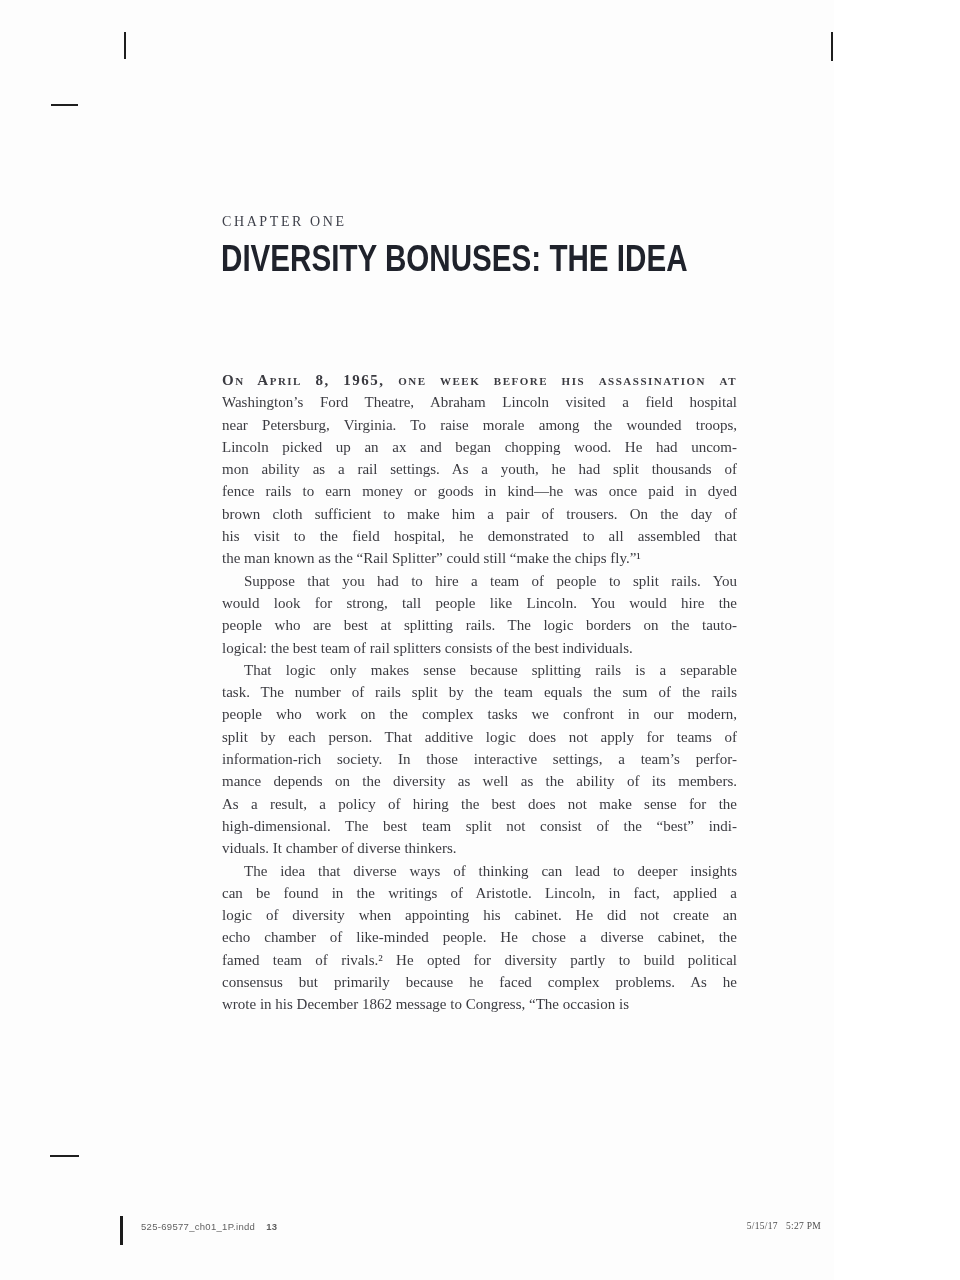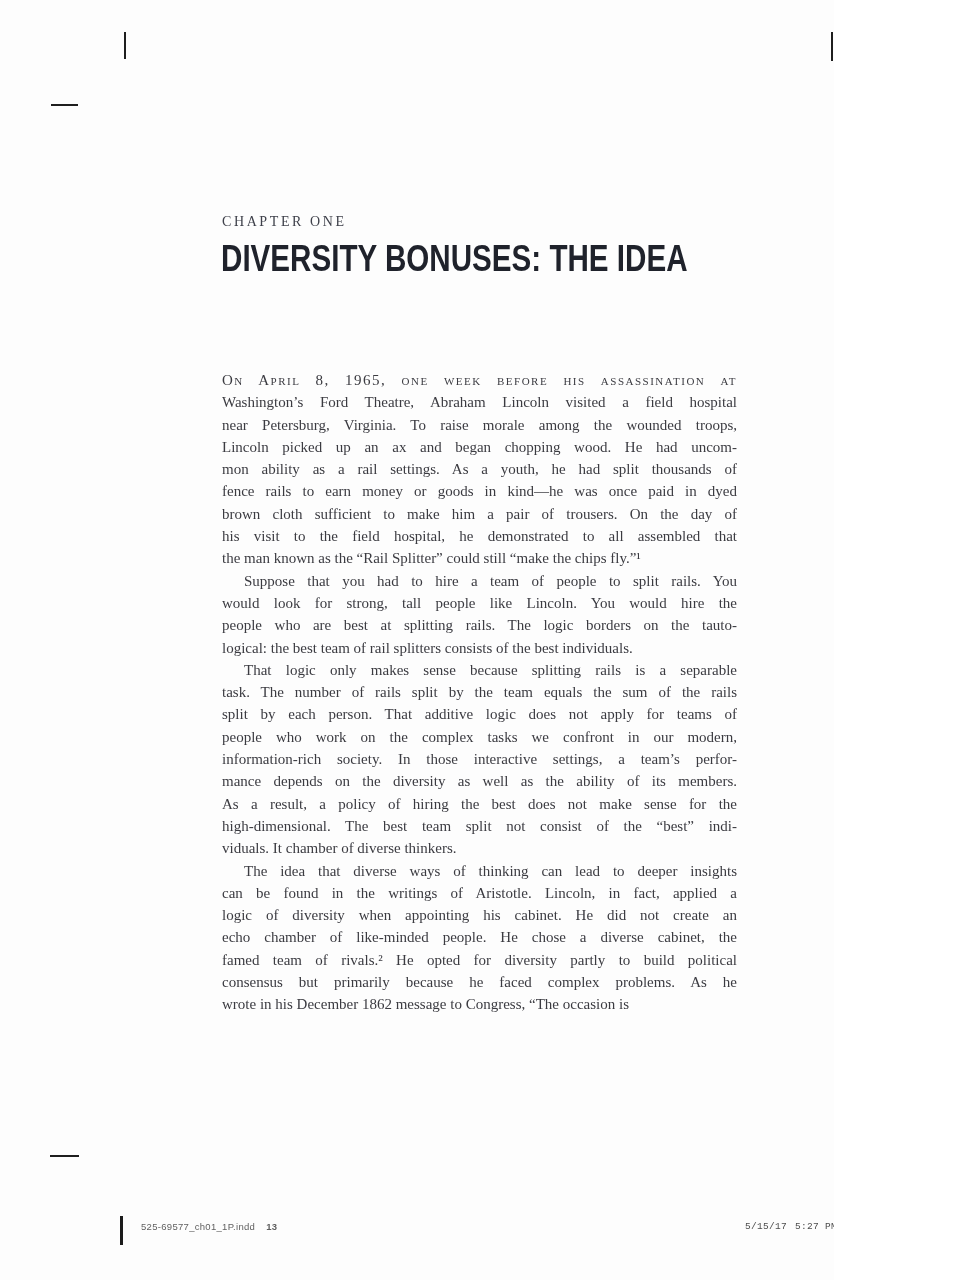--- a/index.html
+++ b/index.html
@@ -42,7 +42,7 @@
   .line { text-align: justify; text-align-last: justify; }
   .line.last { text-align-last: left; }
   .para.indent .line:first-child { text-indent: 22px; }
-  .line.lead { font-variant: small-caps; letter-spacing: 1.5px; }
+  .line.lead { font-variant: small-caps; letter-spacing: 1.5px; font-weight: bold; }
 
   .margin-marks {
     position: absolute; left: 853px; top: 977px;

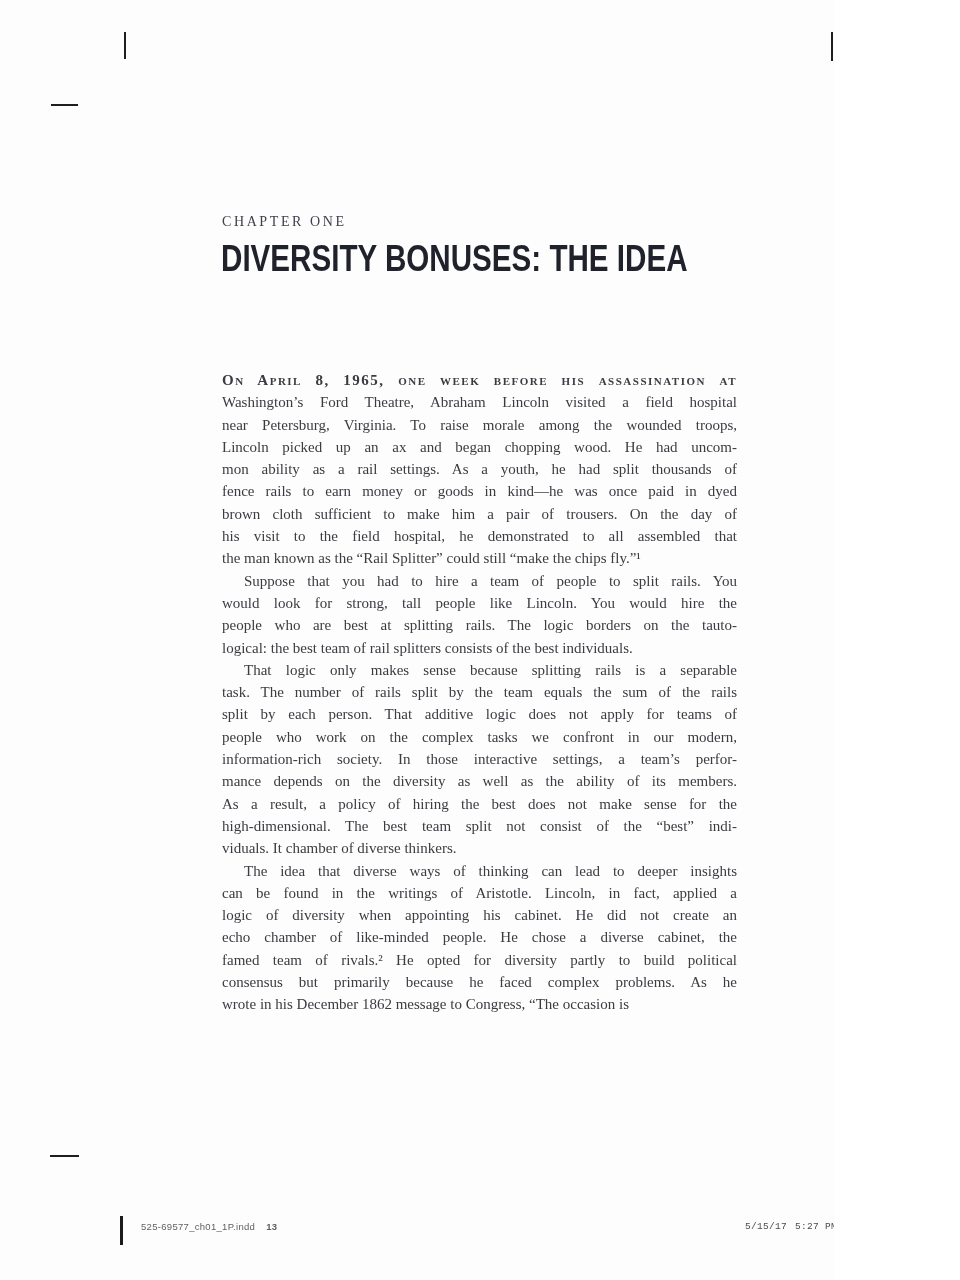--- a/index.html
+++ b/index.html
@@ -102,8 +102,8 @@
       <div class="para indent">
         <div class="line">That logic only makes sense because splitting rails is a separable</div>
         <div class="line">task. The number of rails split by the team equals the sum of the rails</div>
+        <div class="line">people who work on the complex tasks we confront in our modern,</div>
         <div class="line">split by each person. That additive logic does not apply for teams of</div>
-        <div class="line">people who work on the complex tasks we confront in our modern,</div>
         <div class="line">information-rich society. In those interactive settings, a team’s perfor-</div>
         <div class="line">mance depends on the diversity as well as the ability of its members.</div>
         <div class="line">As a result, a policy of hiring the best does not make sense for the</div>

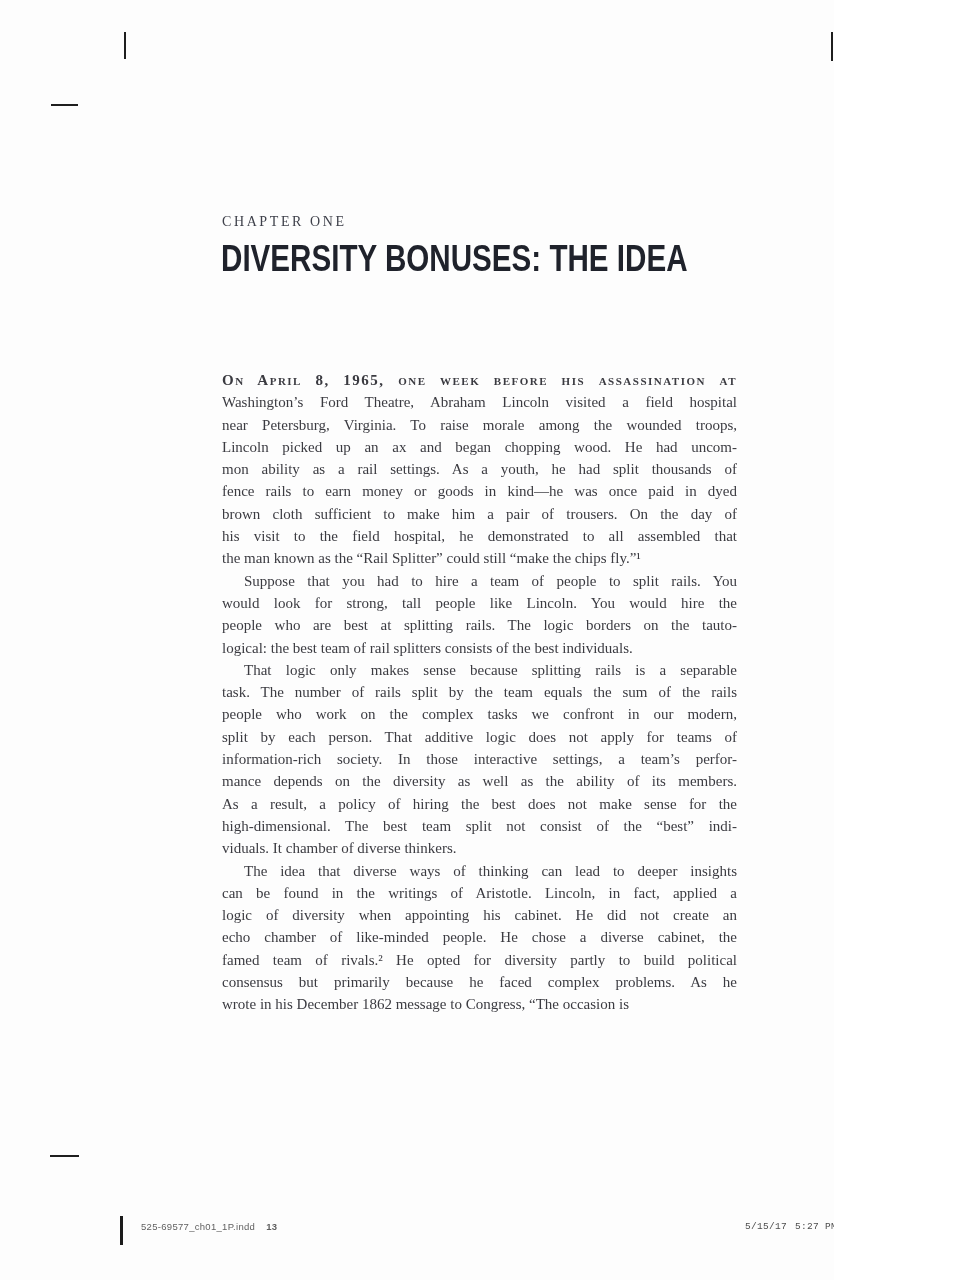--- a/index.html
+++ b/index.html
@@ -57,9 +57,9 @@
   }
   .footer-left .pagenum { margin-left: 11px; font-weight: bold; }
   .footer-right {
-    position: absolute; left: 700px; top: 1221px; width: 137px;
+    position: absolute; left: 684px; top: 1221px; width: 137px;
     text-align: right;
-    font-family: Liberation Mono, monospace;
+    font-family: Liberation Serif, serif;
     font-size: 9.5px; color: #4c4c4c; letter-spacing: 0.3px;
   }
   .footer-right .time { margin-left: 8px; }

